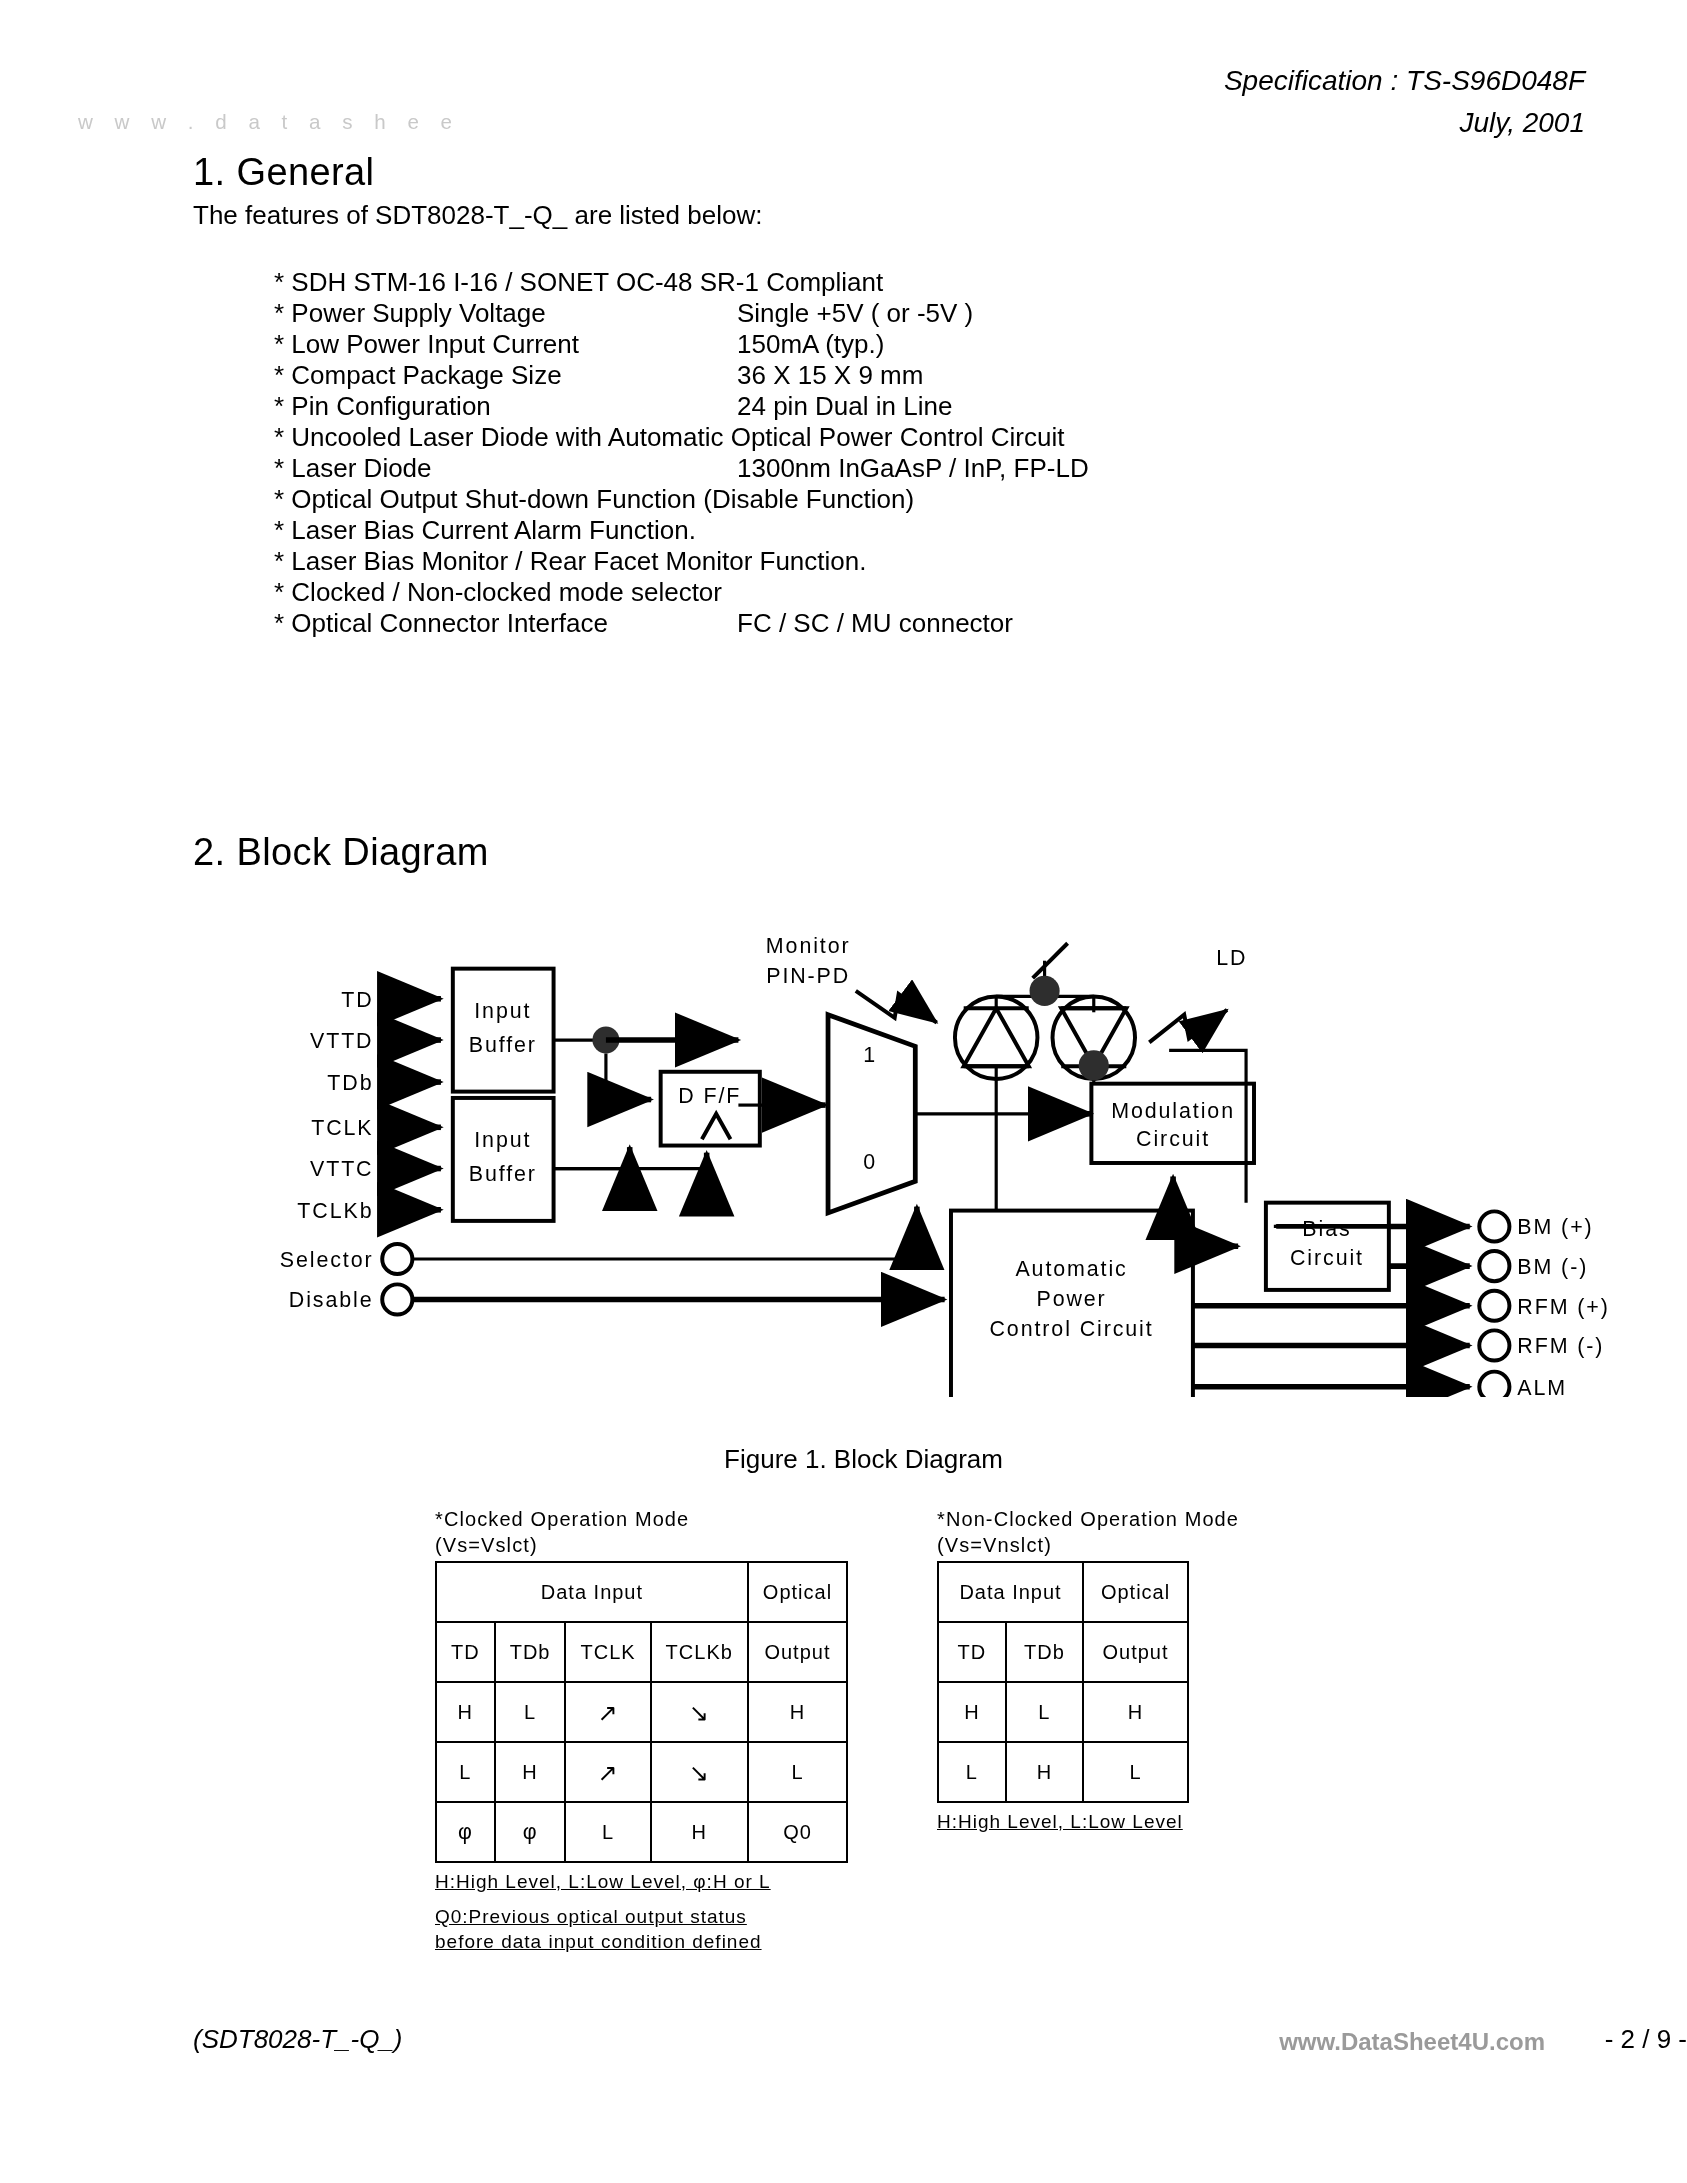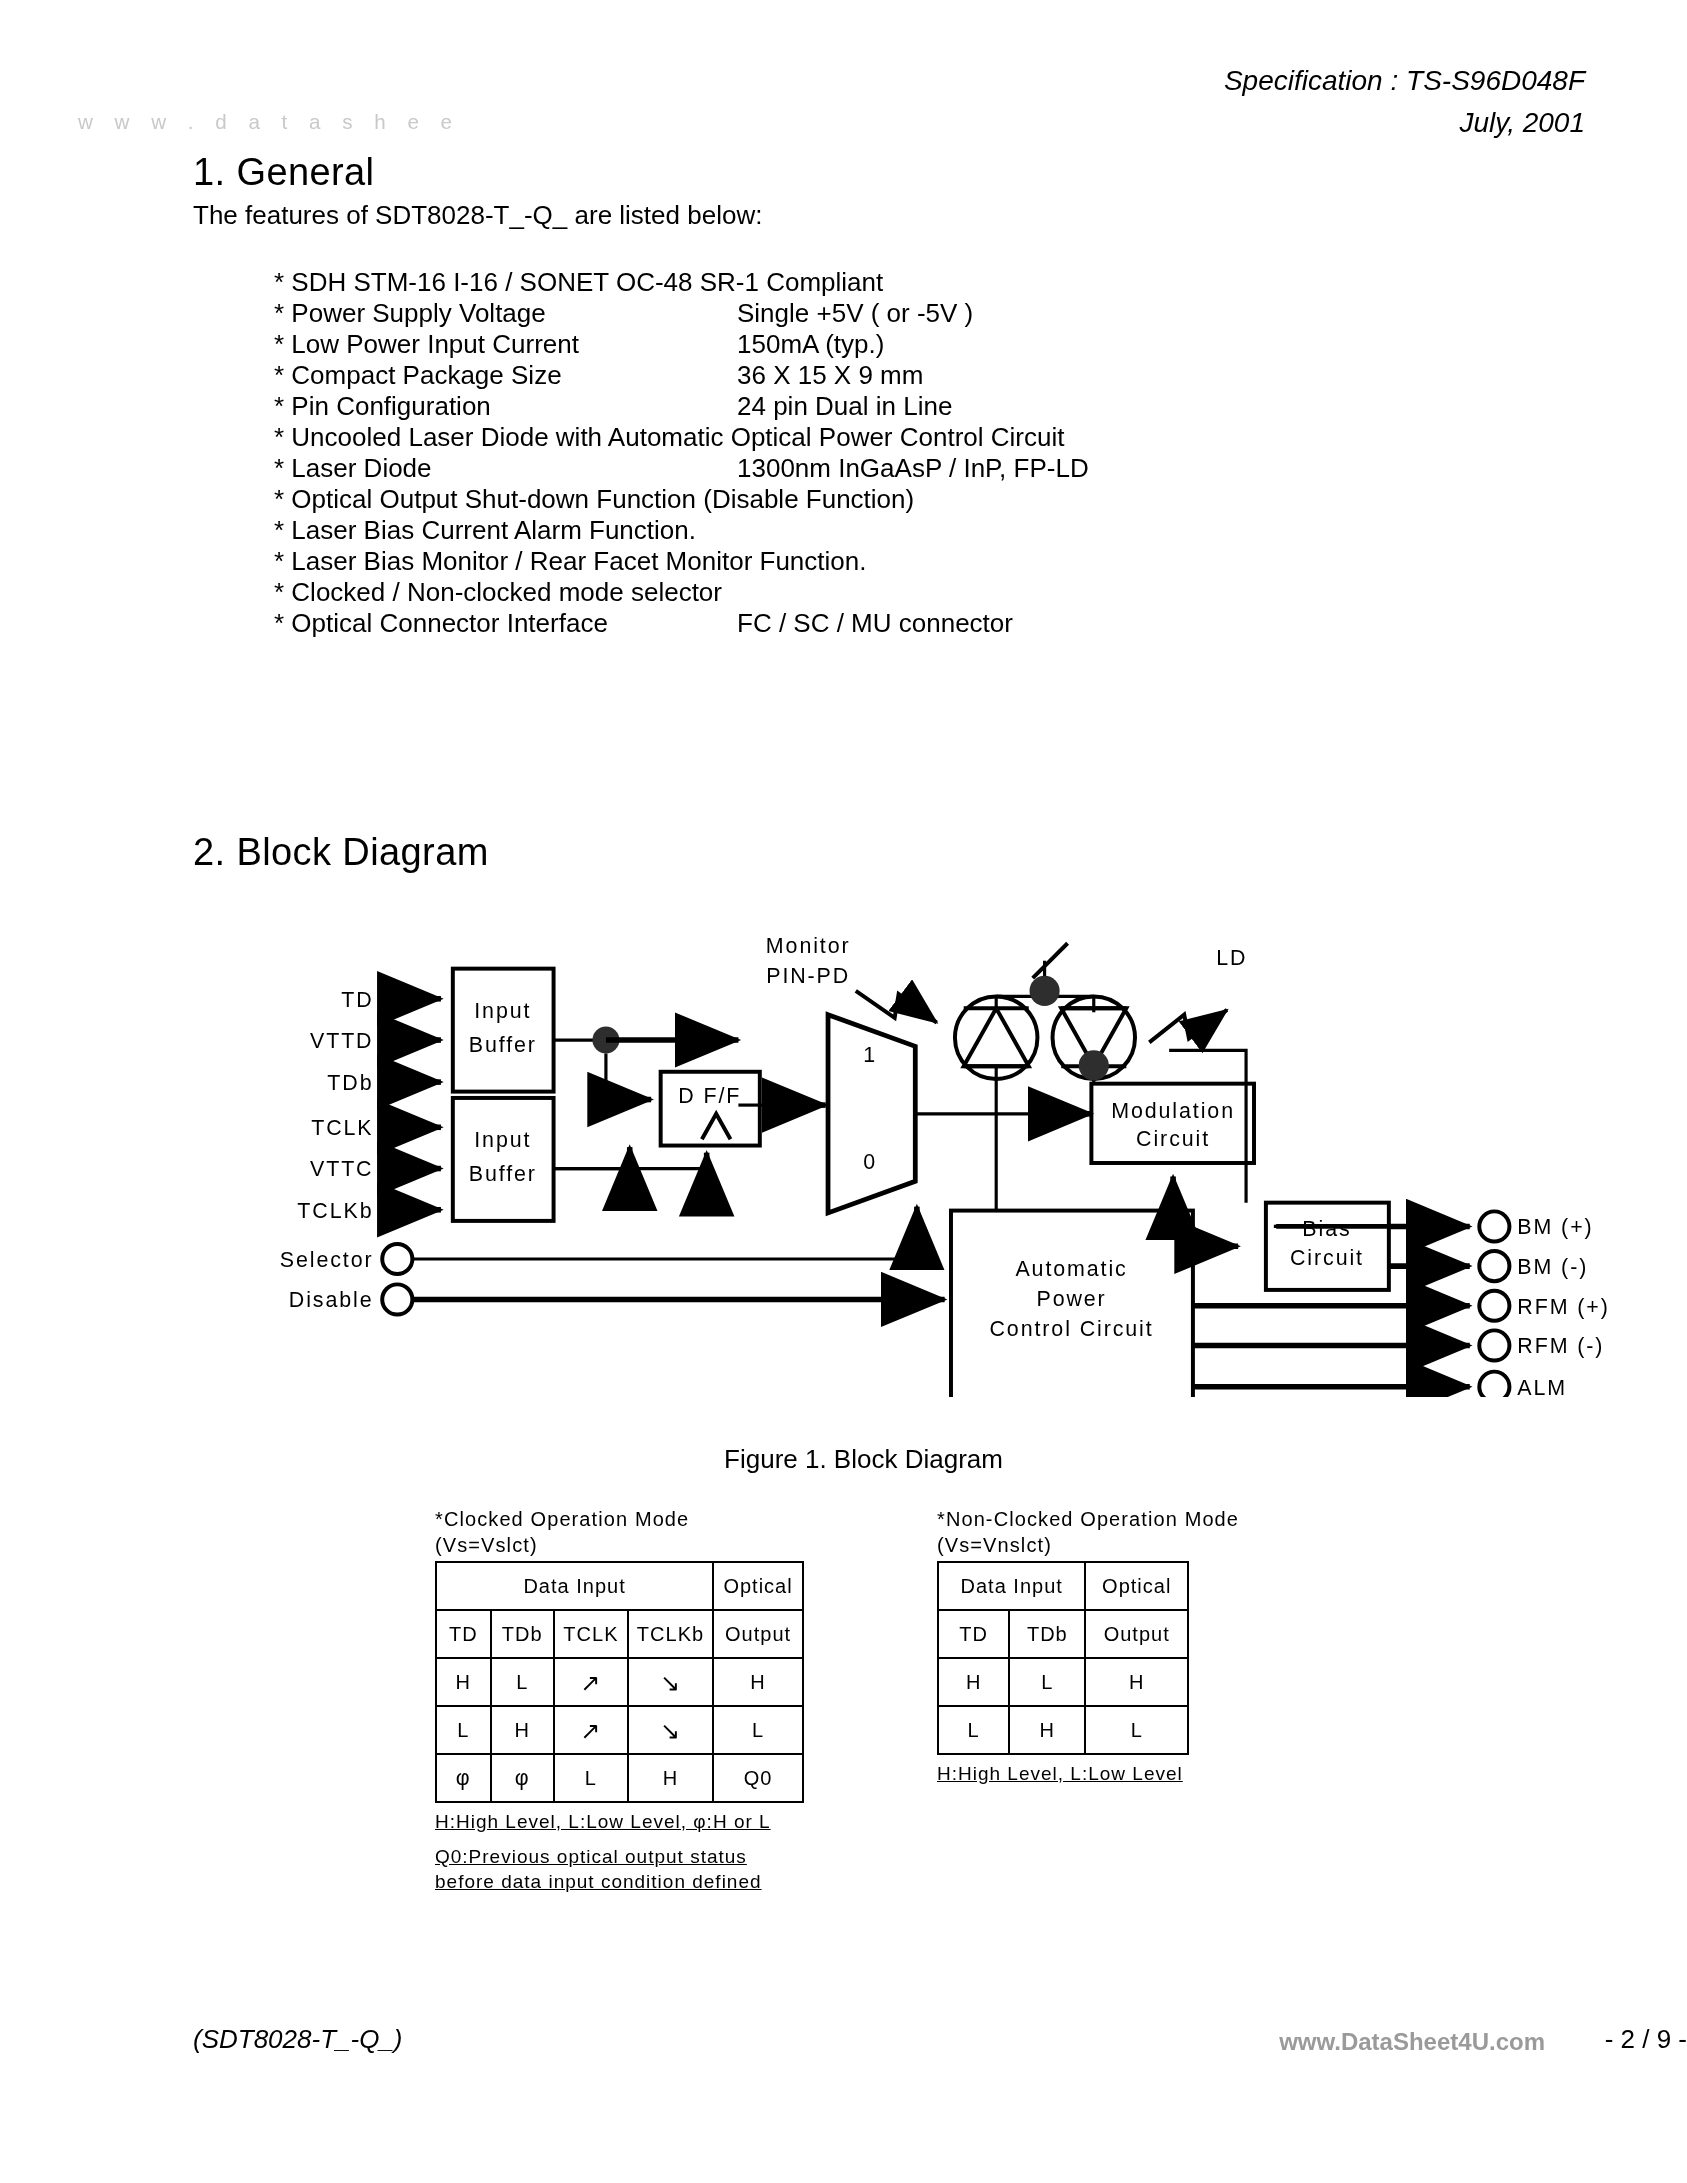--- a/index.html
+++ b/index.html
@@ -33,7 +33,7 @@
   .ttwrap{font-family:"Liberation Sans",sans-serif;}
   .tt-title{font-size:20px;letter-spacing:1.1px;white-space:nowrap;line-height:1.28;}
   table.tt{border-collapse:collapse;font-size:20px;letter-spacing:1px;margin-top:3.2px;}
-  table.tt td,table.tt th{border:2.4px solid #000;text-align:center;font-weight:normal;padding:8px;height:30px;}
+  table.tt td,table.tt th{border:2.4px solid #000;text-align:center;font-weight:normal;padding:14px;height:30px;}
   .tt-note{font-size:19px;letter-spacing:1px;line-height:1.3;margin-top:6.4px;white-space:nowrap;text-decoration:underline;}
   #tt-left{left:435px;top:1507px;}
   #tt-left table.tt{width:369px;}

